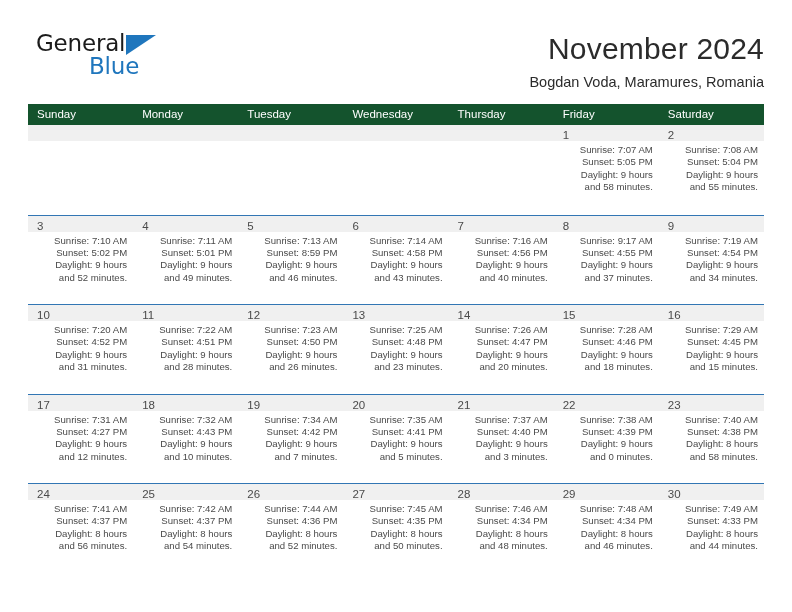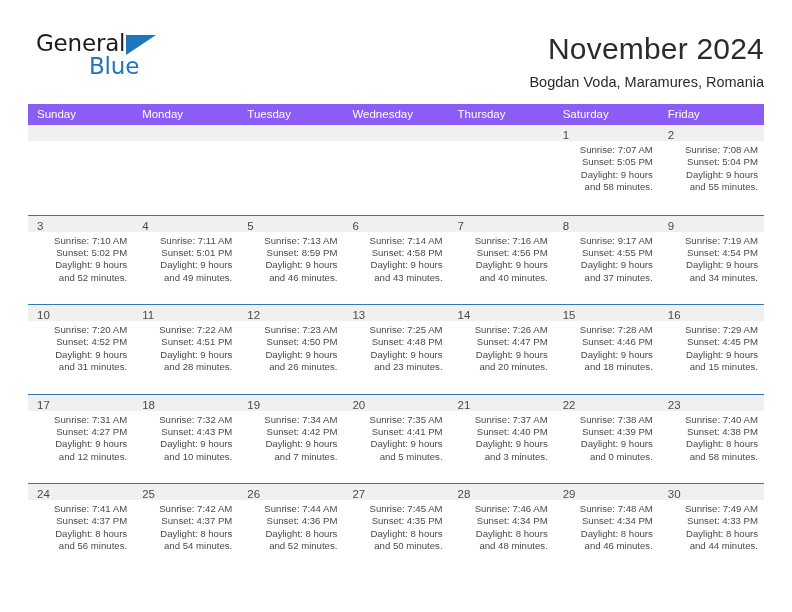--- a/index.html
+++ b/index.html
@@ -100,7 +100,7 @@
   }
   .weekday-row {
     display: flex;
-    background: #8b5cf6;
+    background: #14532d;
     height: 21px;
   }
   .weekday {

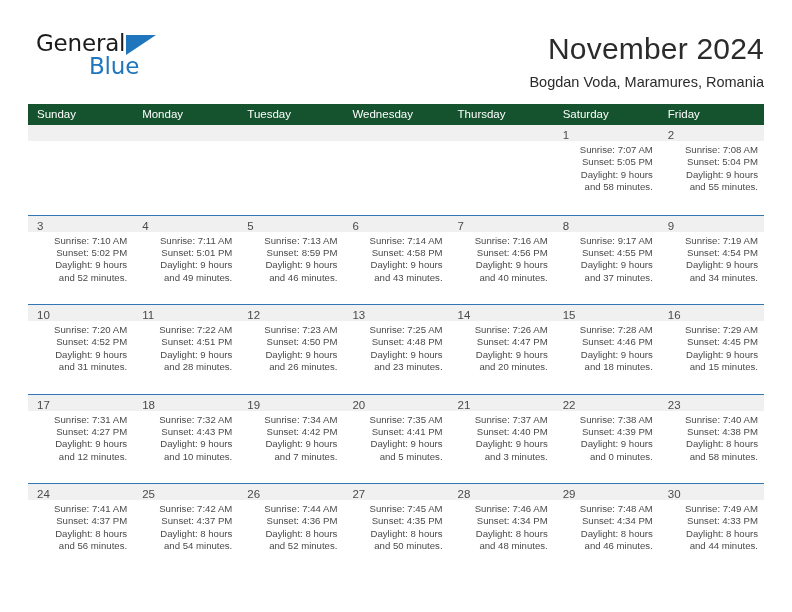--- a/index.html
+++ b/index.html
@@ -182,8 +182,8 @@
       <div class="weekday">Tuesday</div>
       <div class="weekday">Wednesday</div>
       <div class="weekday">Thursday</div>
+      <div class="weekday">Friday</div>
       <div class="weekday">Saturday</div>
-      <div class="weekday">Friday</div>
     </div>
 
     <div id="weeks-container">

